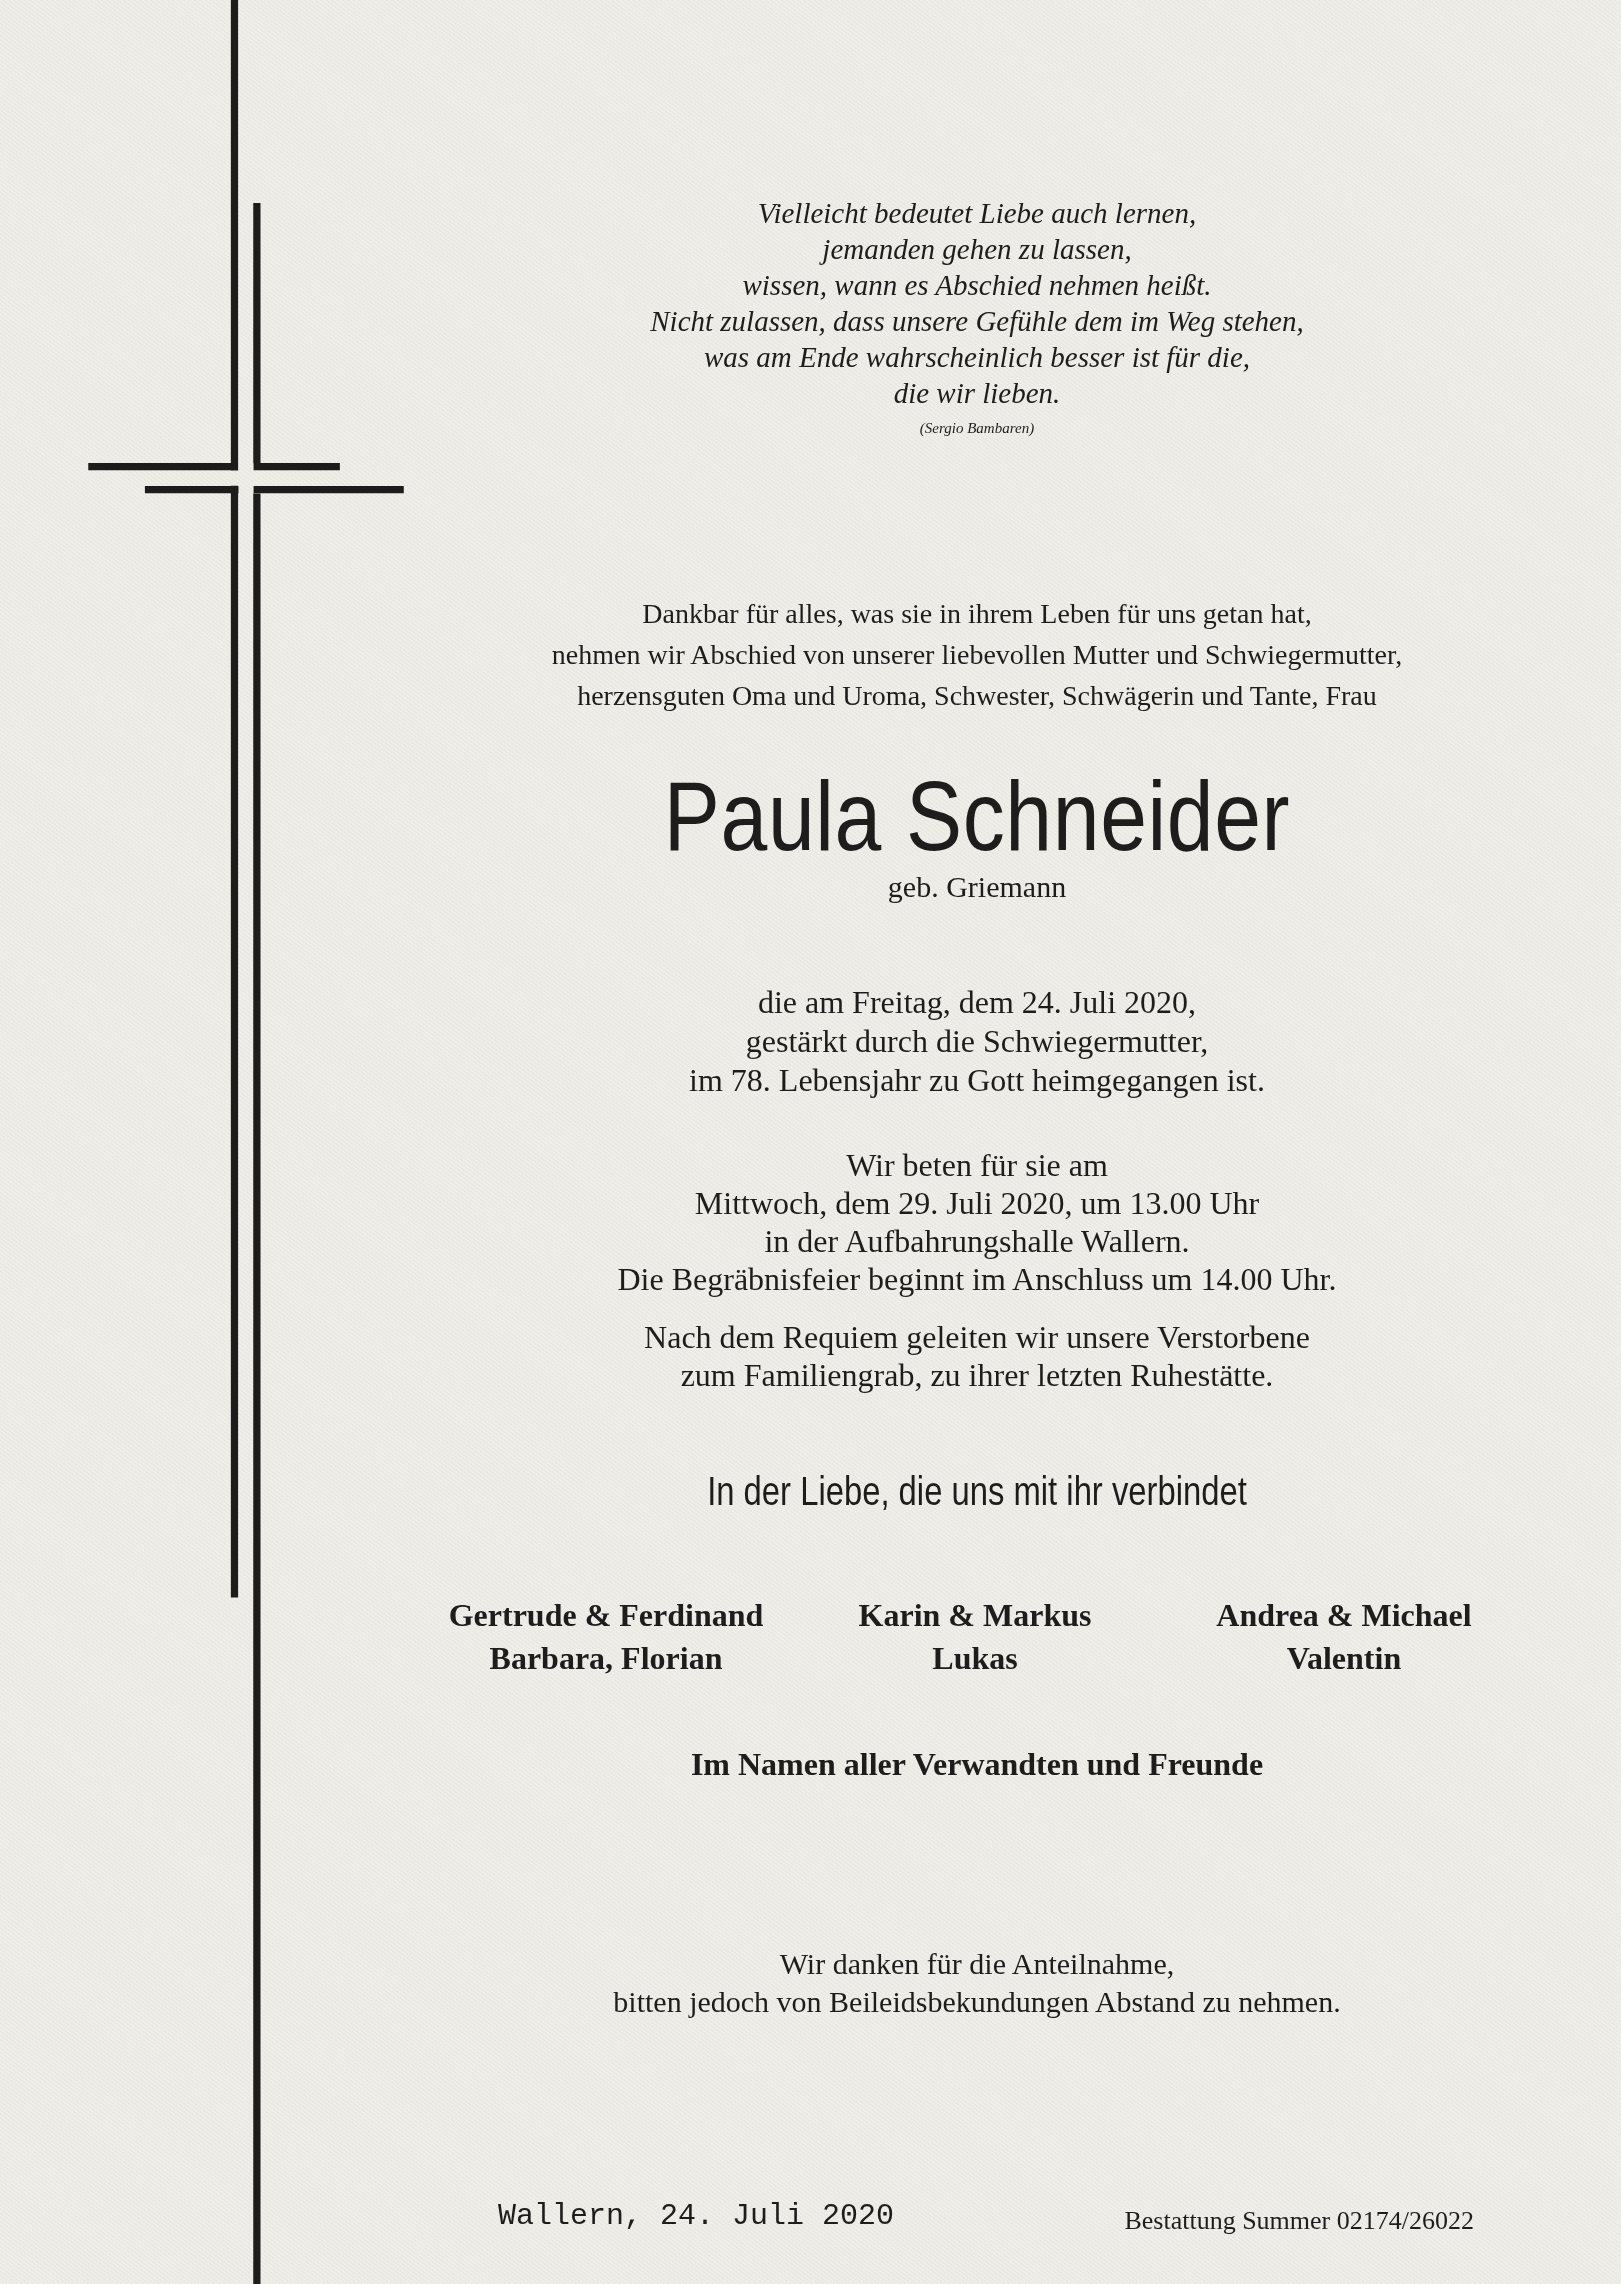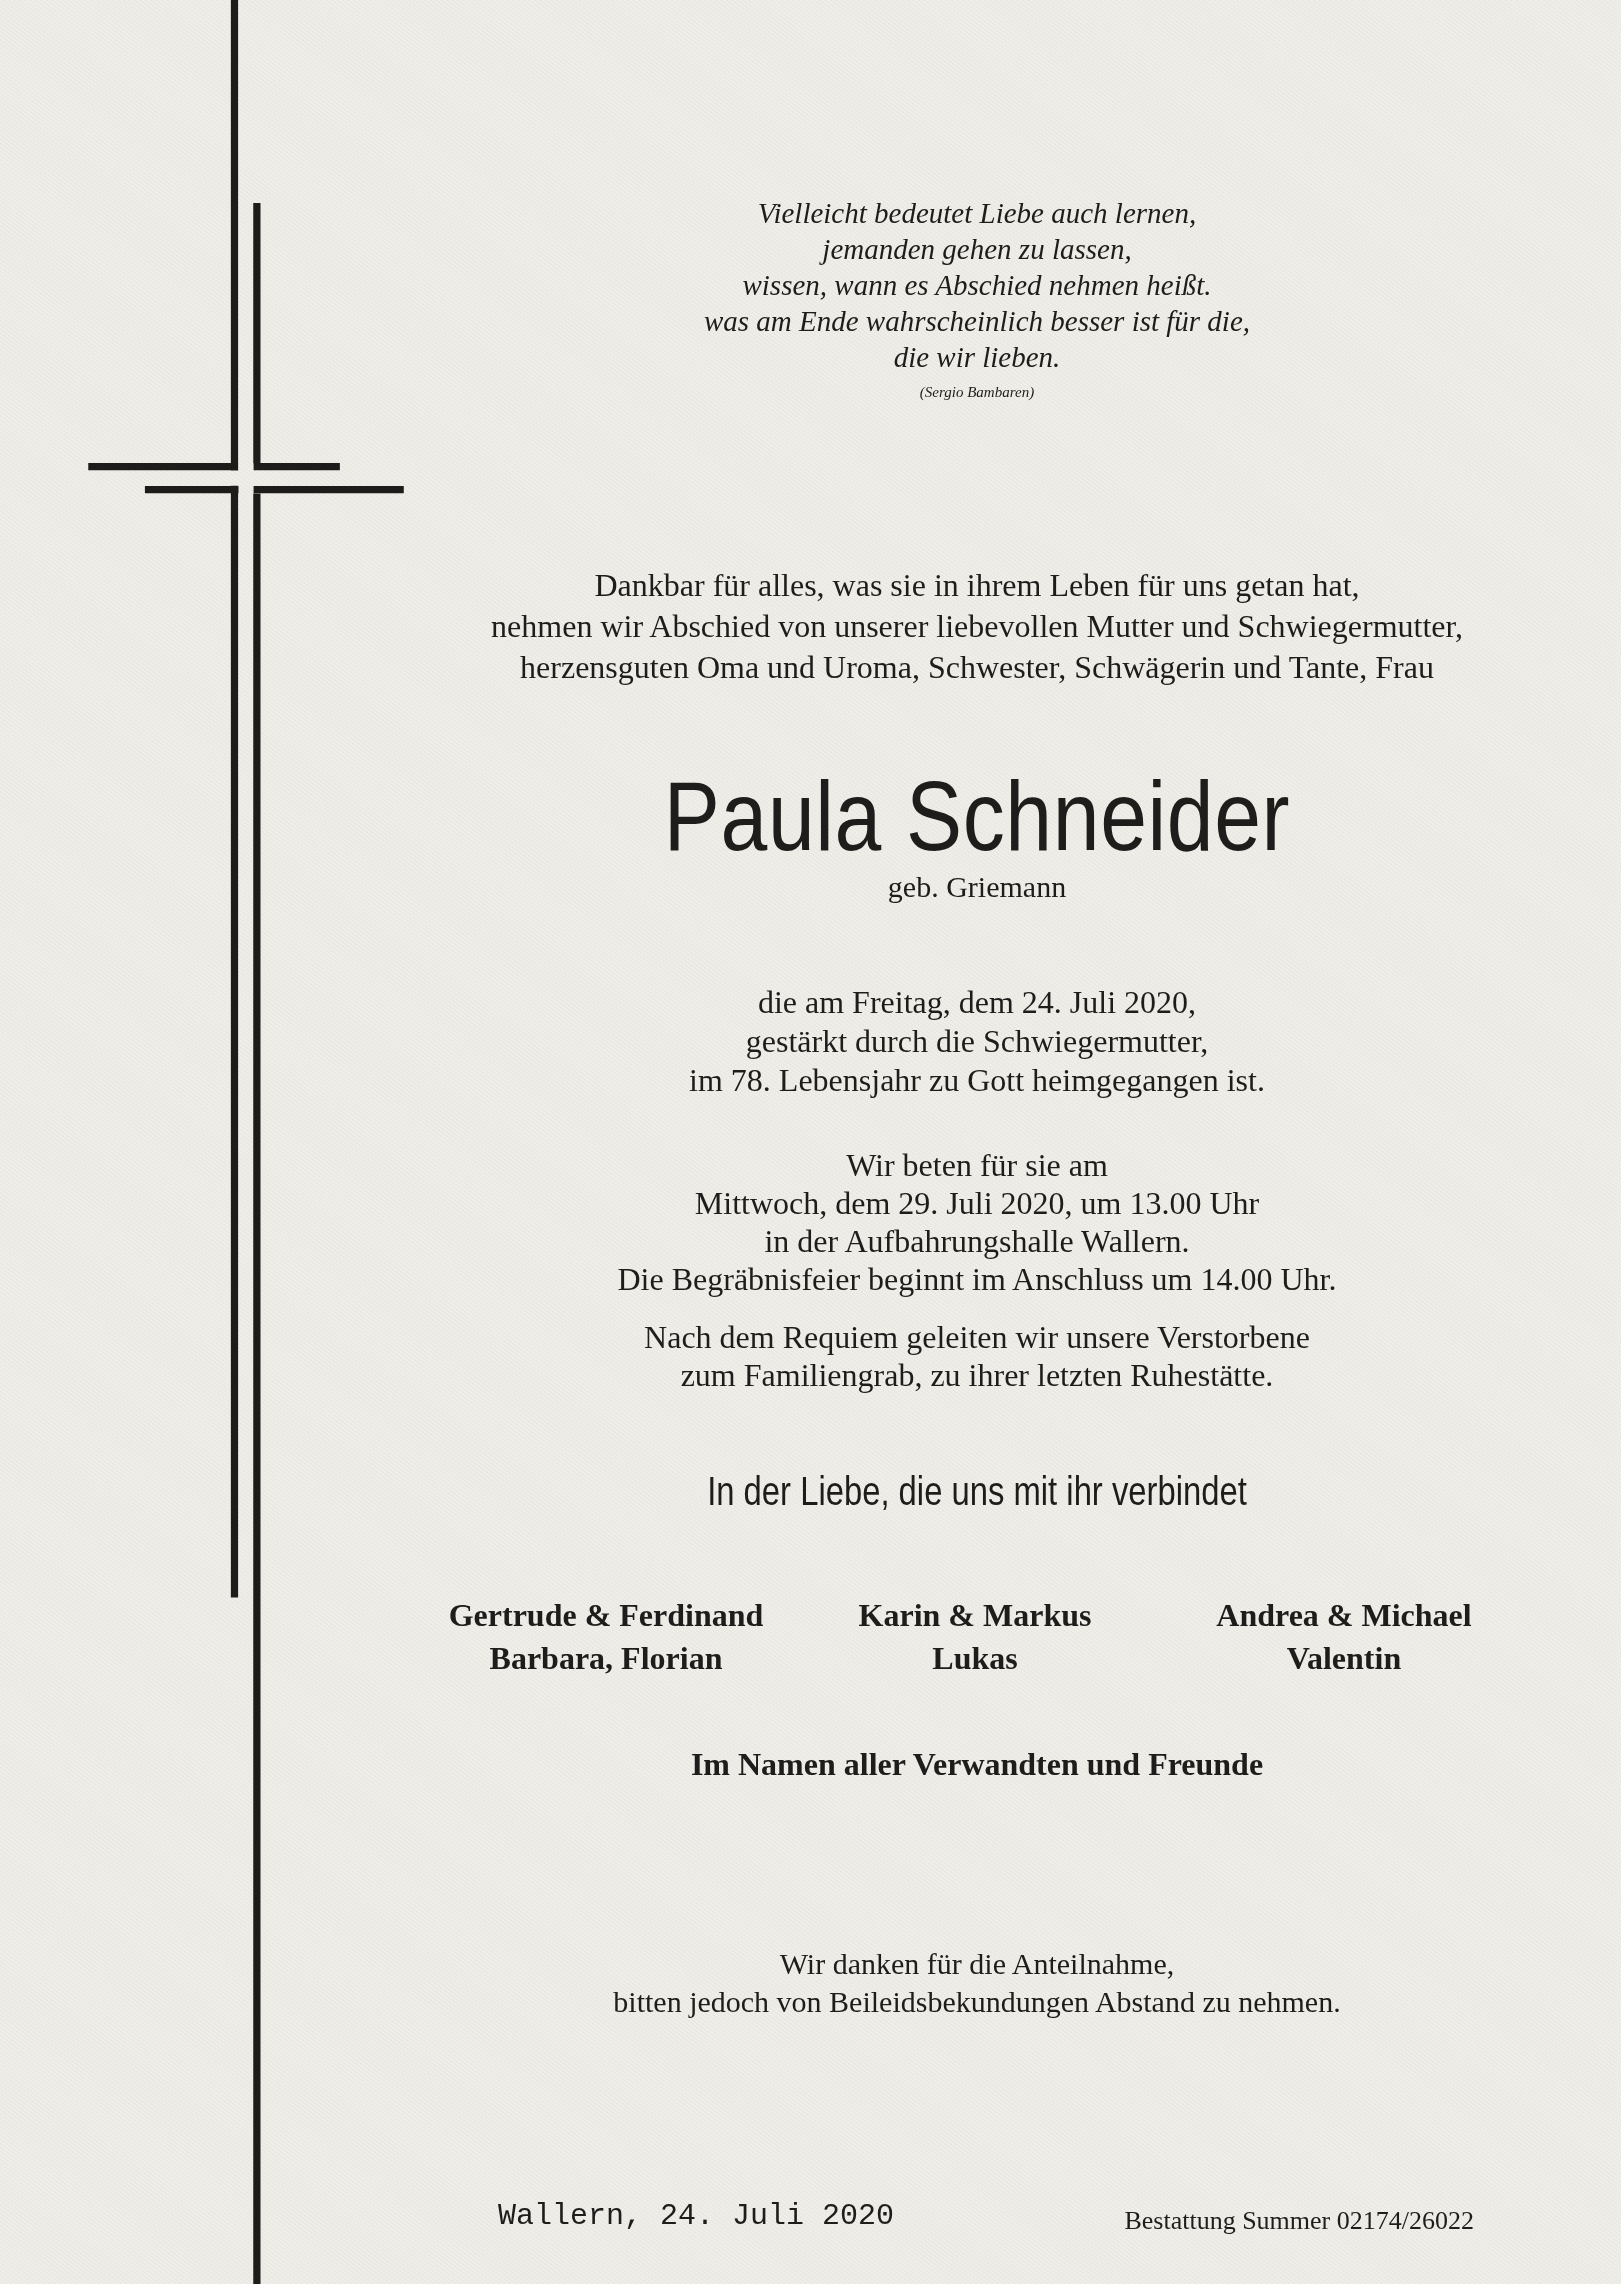--- a/index.html
+++ b/index.html
@@ -167,6 +167,7 @@
     <div>Vielleicht bedeutet Liebe auch lernen,</div>
     <div>jemanden gehen zu lassen,</div>
     <div>wissen, wann es Abschied nehmen heißt.</div>
+    <div>Nicht zulassen, dass unsere Gefühle dem im Weg stehen,</div>
     <div>was am Ende wahrscheinlich besser ist für die,</div>
     <div>die wir lieben.</div>
     <div class="quote-attribution">(Sergio Bambaren)</div>

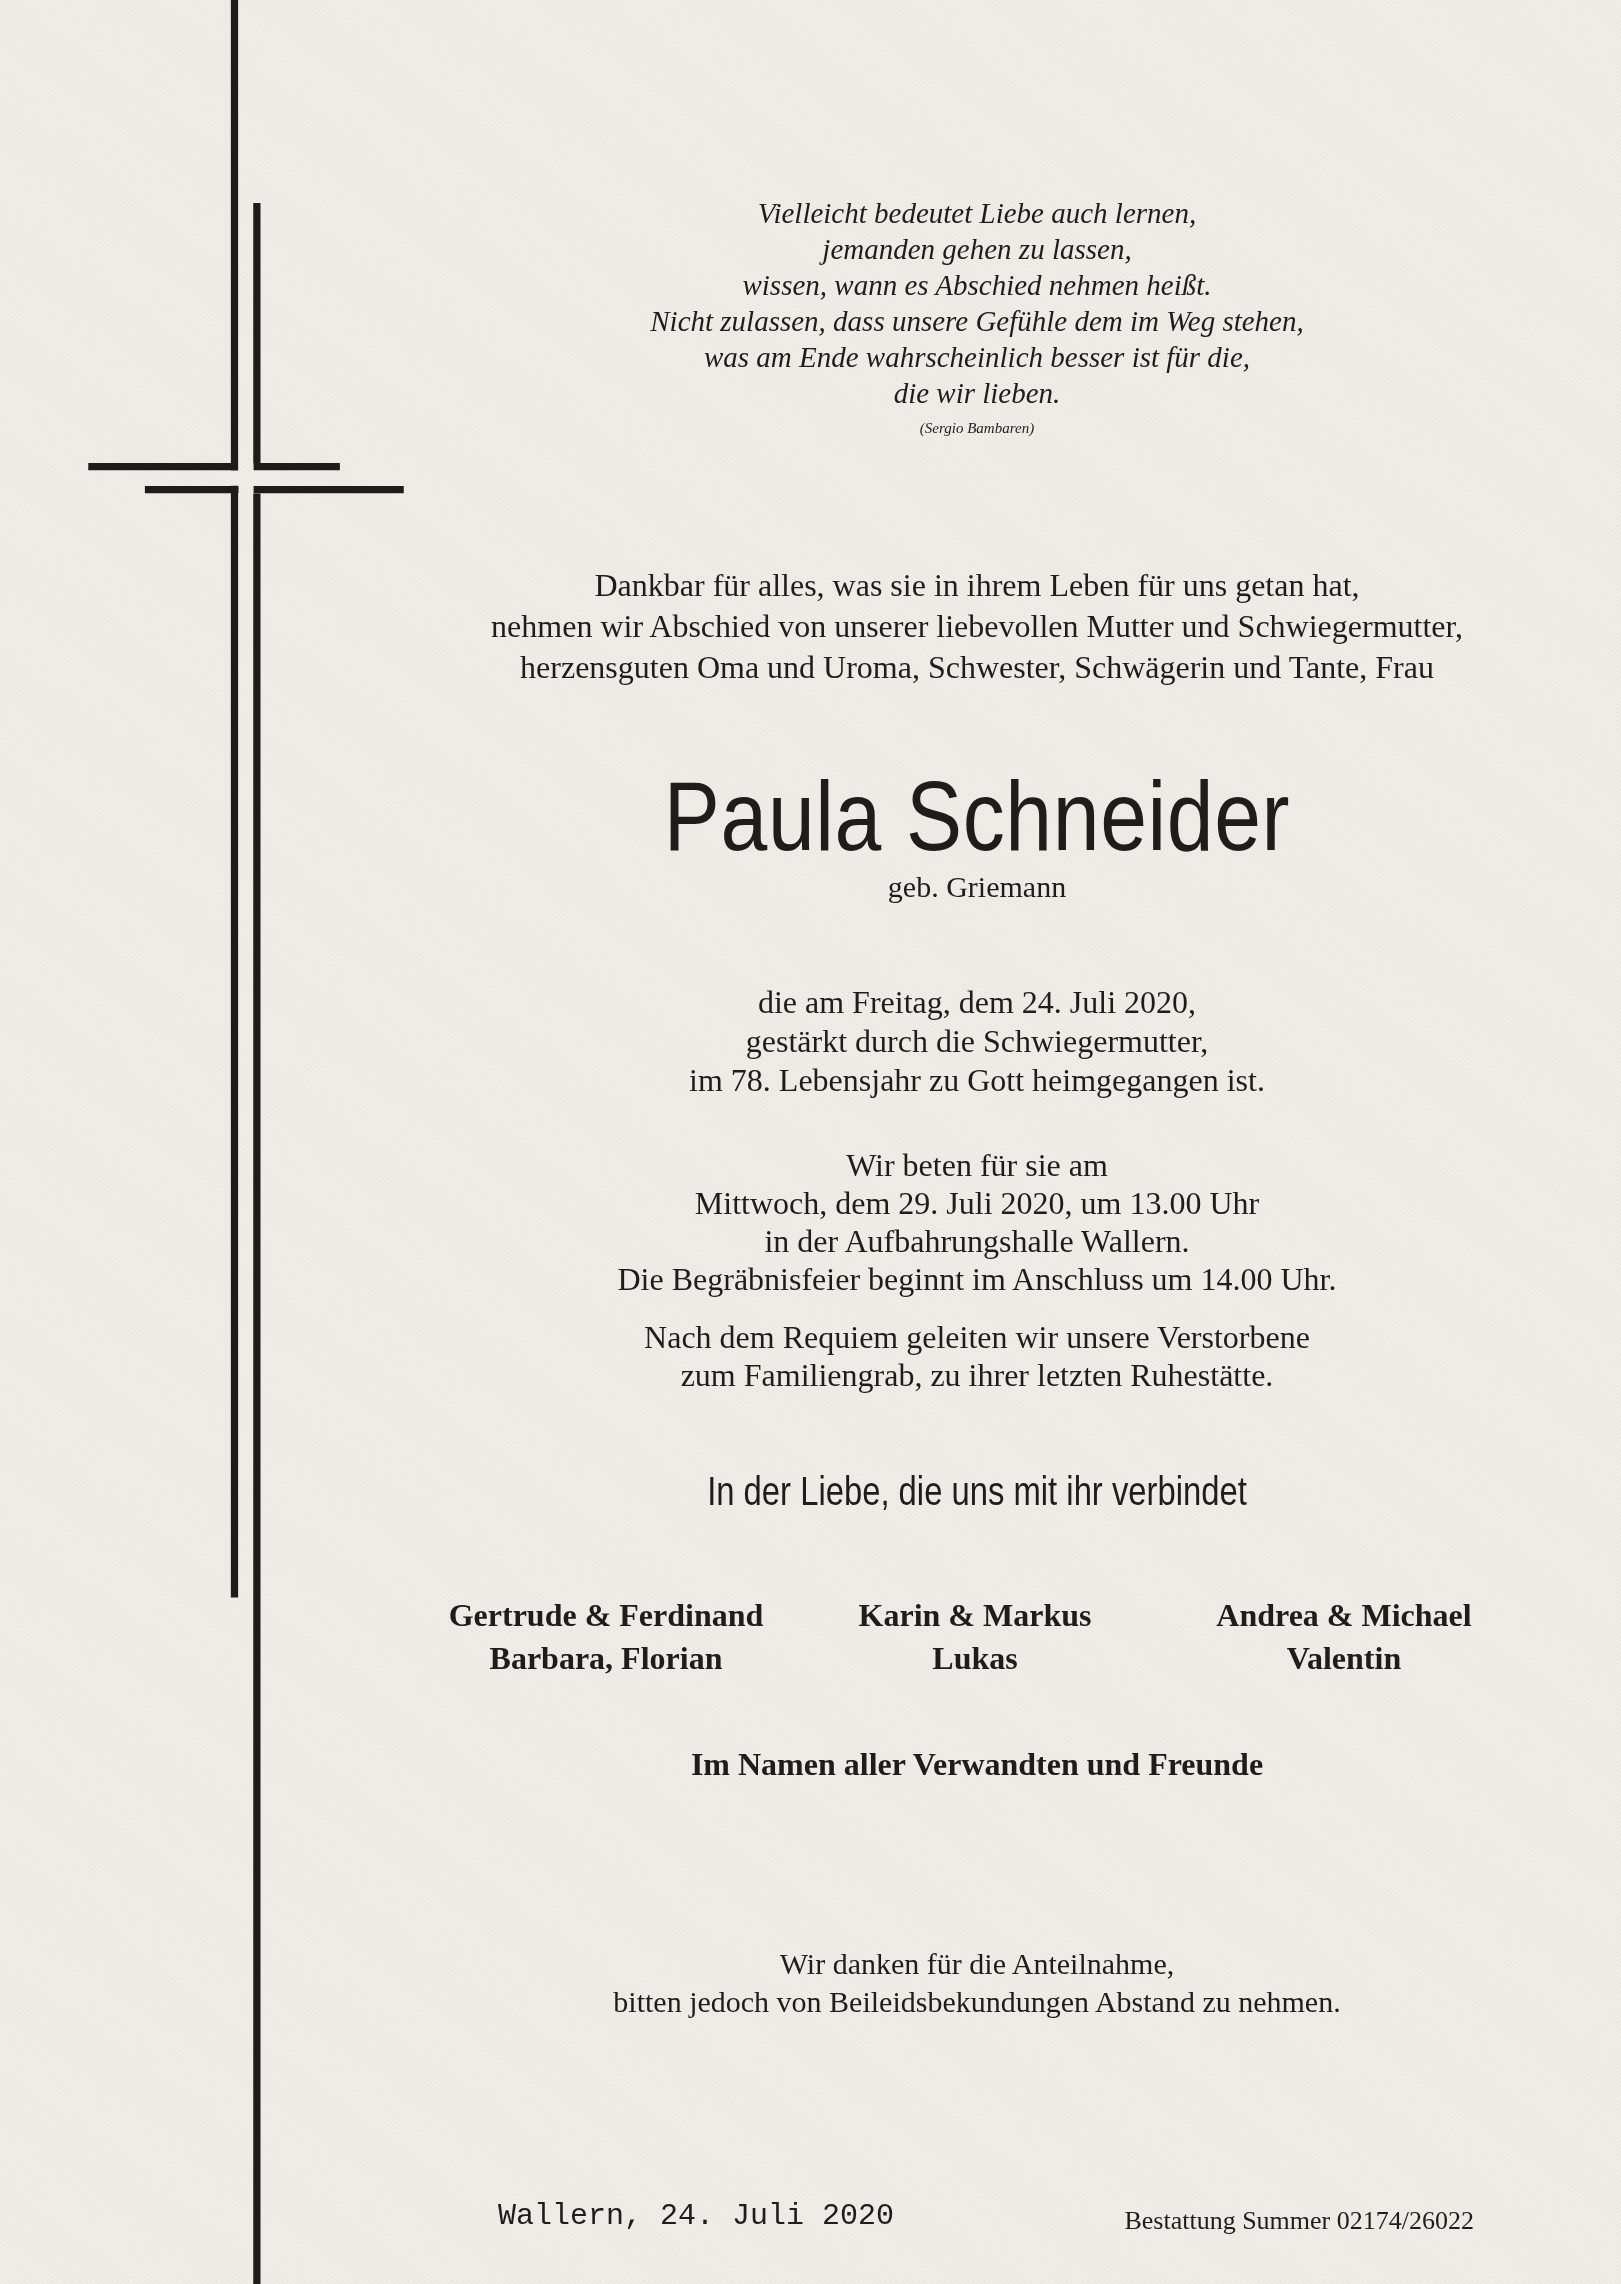--- a/index.html
+++ b/index.html
@@ -52,8 +52,8 @@
     margin-top: 2.6px;
   }
   .intro {
-    top: 565px;
-    font-size: 32px;
+    top: 593px;
+    font-size: 28px;
     line-height: 41px;
   }
   .deceased-name {

